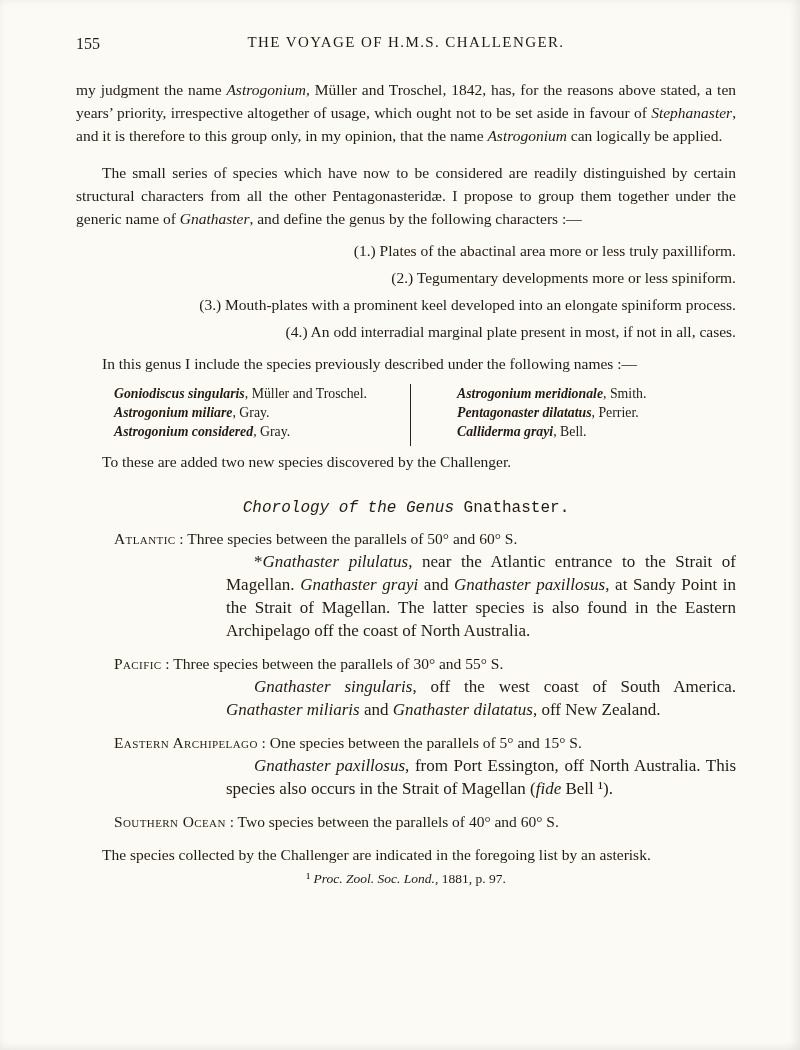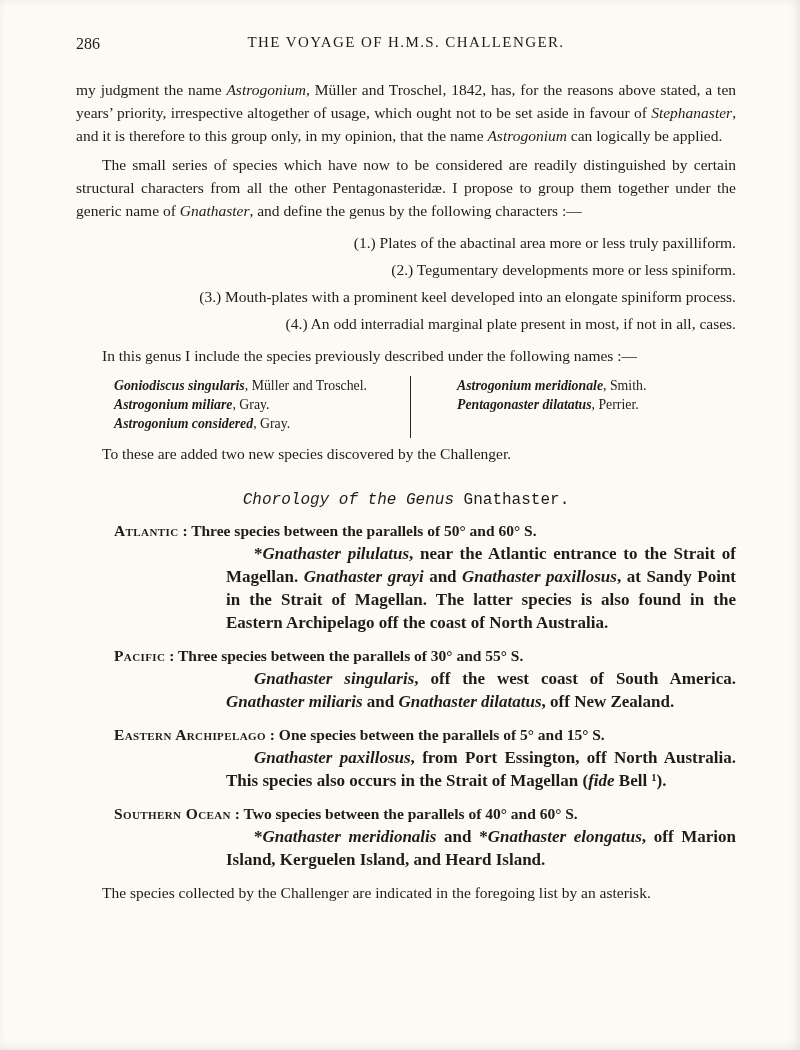--- a/index.html
+++ b/index.html
@@ -40,7 +40,7 @@
 <div class="page">
 
   <div class="running-head">
-    <span class="pagenum">286</span>
+    <span class="pagenum">155</span>
     <span class="run-title">THE VOYAGE OF H.M.S. CHALLENGER.</span>
   </div>
 

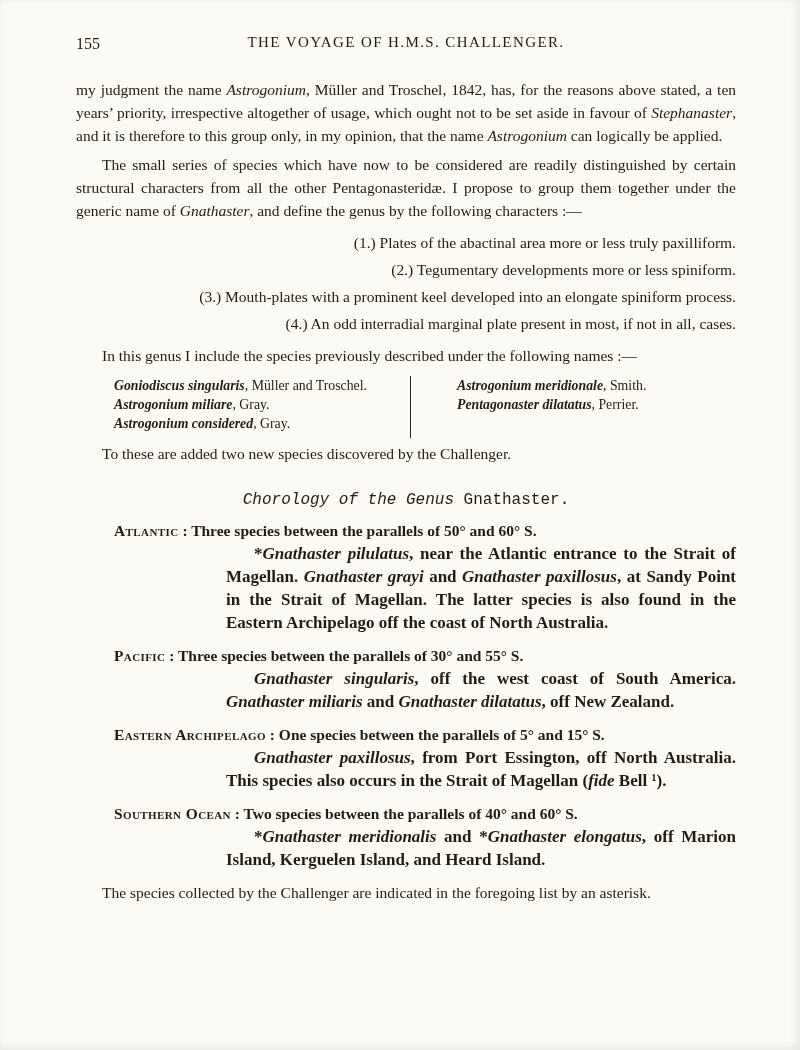--- a/index.html
+++ b/index.html
@@ -13,7 +13,7 @@
   .running-head{position:relative;height:22px;margin-bottom:22px;text-align:center;font-size:15px;letter-spacing:1.4px;}
   .pagenum{position:absolute;left:0;top:1px;font-size:16px;letter-spacing:0;}
   .para{margin:0;font-size:15.5px;line-height:23px;text-align:justify;}
-  .mt6{margin-top:6px;}
+  .mt6{margin-top:14px;}
   .indent{text-indent:26px;}
   .it{font-style:italic;}
   .bd{font-weight:600;}

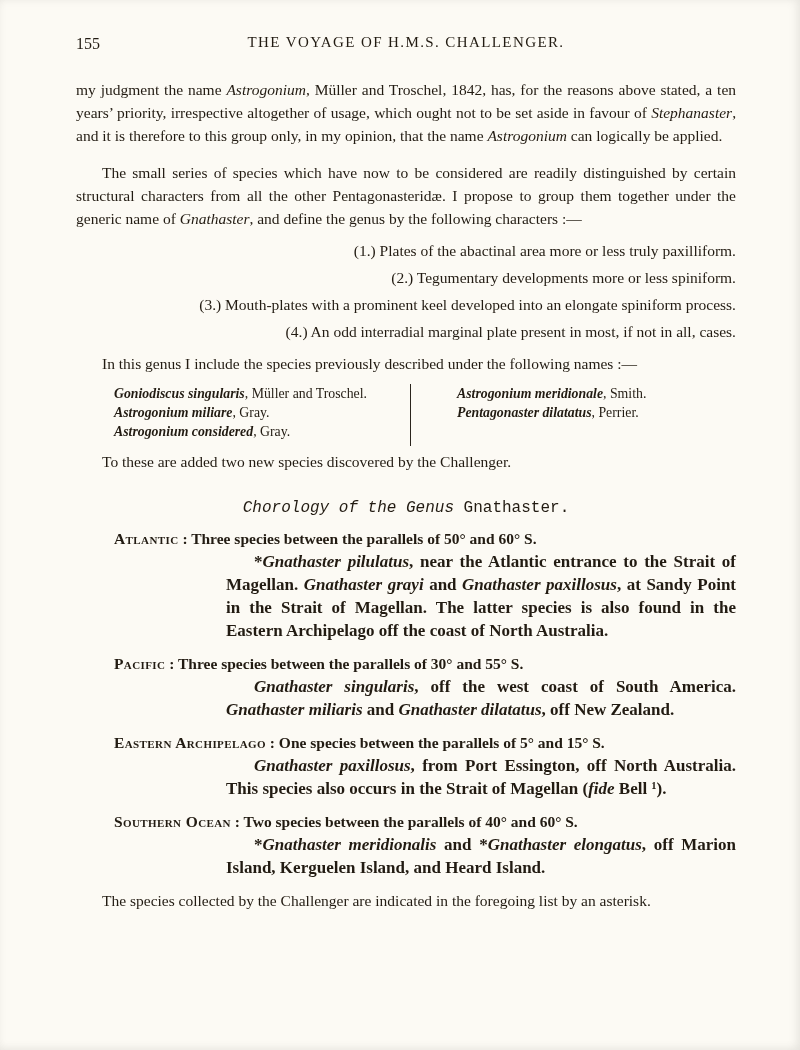--- a/index.html
+++ b/index.html
@@ -66,6 +66,7 @@
     <div class="syn-right">
       <p class="syn-row"><span class="it bd">Astrogonium meridionale</span><span>, Smith.</span></p>
       <p class="syn-row"><span class="it bd">Pentagonaster dilatatus</span><span>, Perrier.</span></p>
+      <p class="syn-row"><span class="it bd">Calliderma grayi</span><span>, Bell.</span></p>
     </div>
   </div>
 

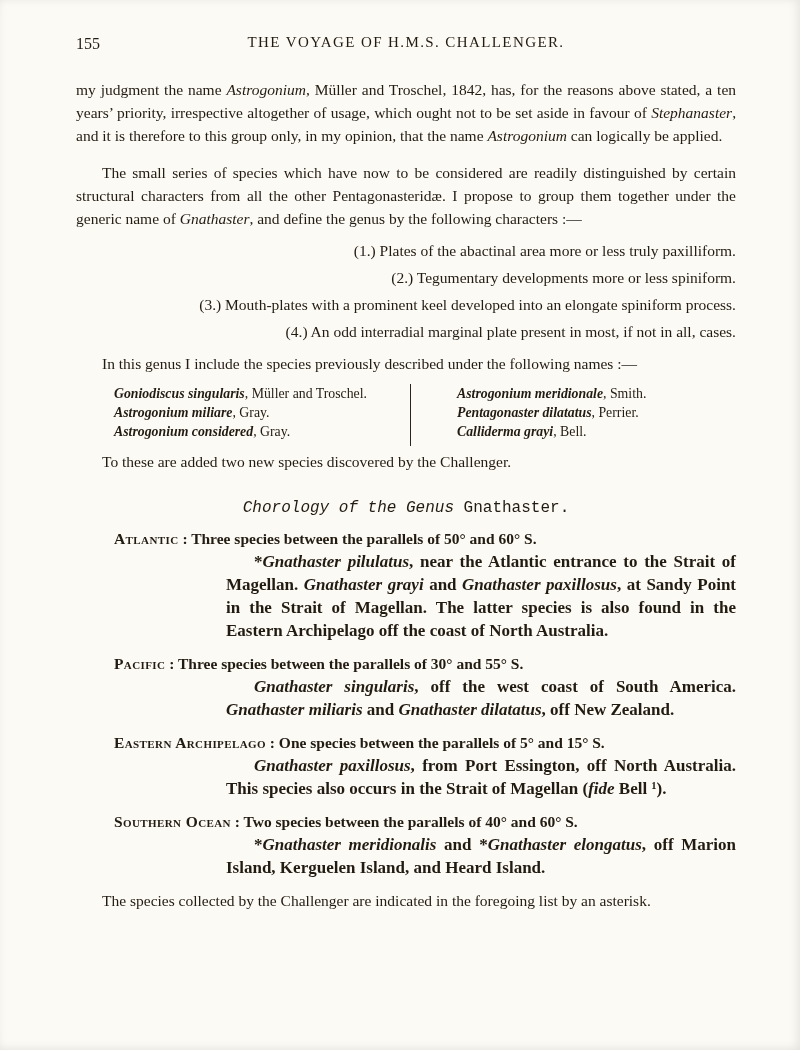--- a/index.html
+++ b/index.html
@@ -28,7 +28,7 @@
   .chorology{margin:26px 0 0 0;text-align:center;font-size:16px;font-weight:normal;font-family:Liberation Mono, monospace;}
   .geo-heading{margin:16px 0 0 8px;font-size:15.5px;line-height:23px;}
   .regions{margin-top:10px;}
-  .region{margin-top:10px;font-weight:bold;}
+  .region{margin-top:10px;}
   .region-head{margin:0 0 0 38px;font-size:15.5px;line-height:23px;}
   .region-detail{margin:0 0 0 150px;text-indent:28px;text-align:justify;font-size:17px;line-height:23px;}
   .closing{margin-top:10px;}

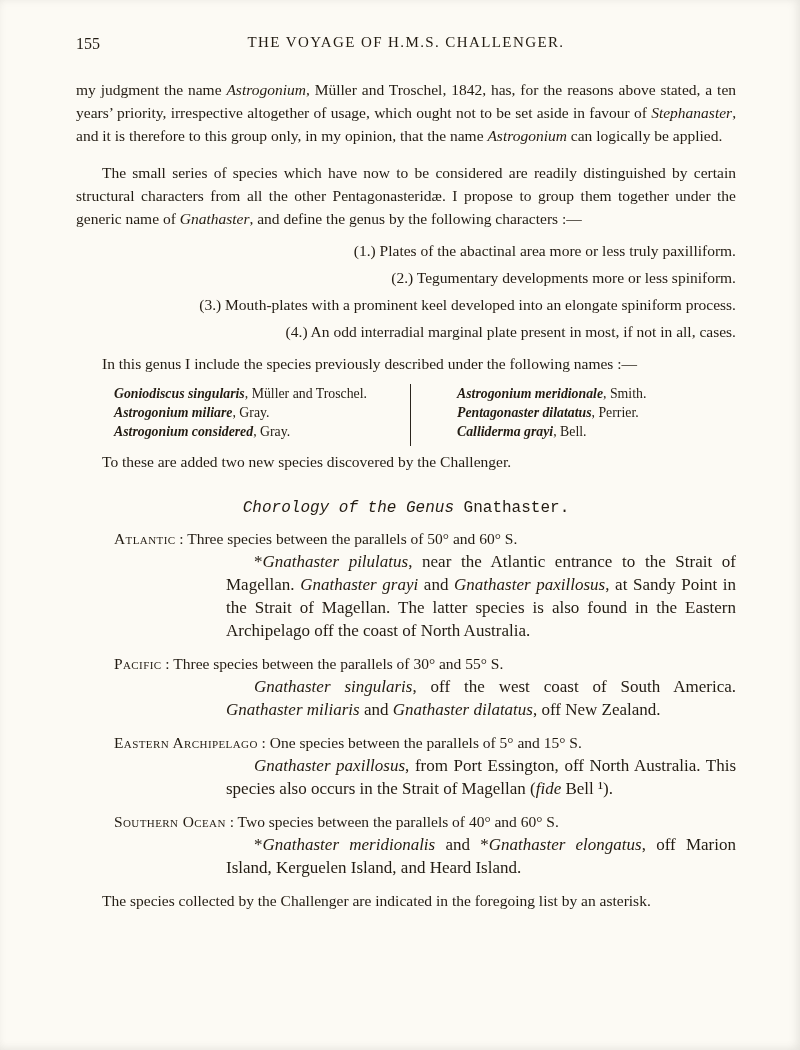--- a/index.html
+++ b/index.html
@@ -90,7 +90,6 @@
     </div>
     <div class="region">
       <p class="region-head"><span class="sc">Southern Ocean</span><span> :  Two species between the parallels of 40° and 60° S.</span></p>
-      <p class="region-detail"><span>*</span><span class="it">Gnathaster meridionalis</span><span> and *</span><span class="it">Gnathaster elongatus</span><span>, off Marion Island, Kerguelen Island, and Heard Island.</span></p>
     </div>
   </div>
 

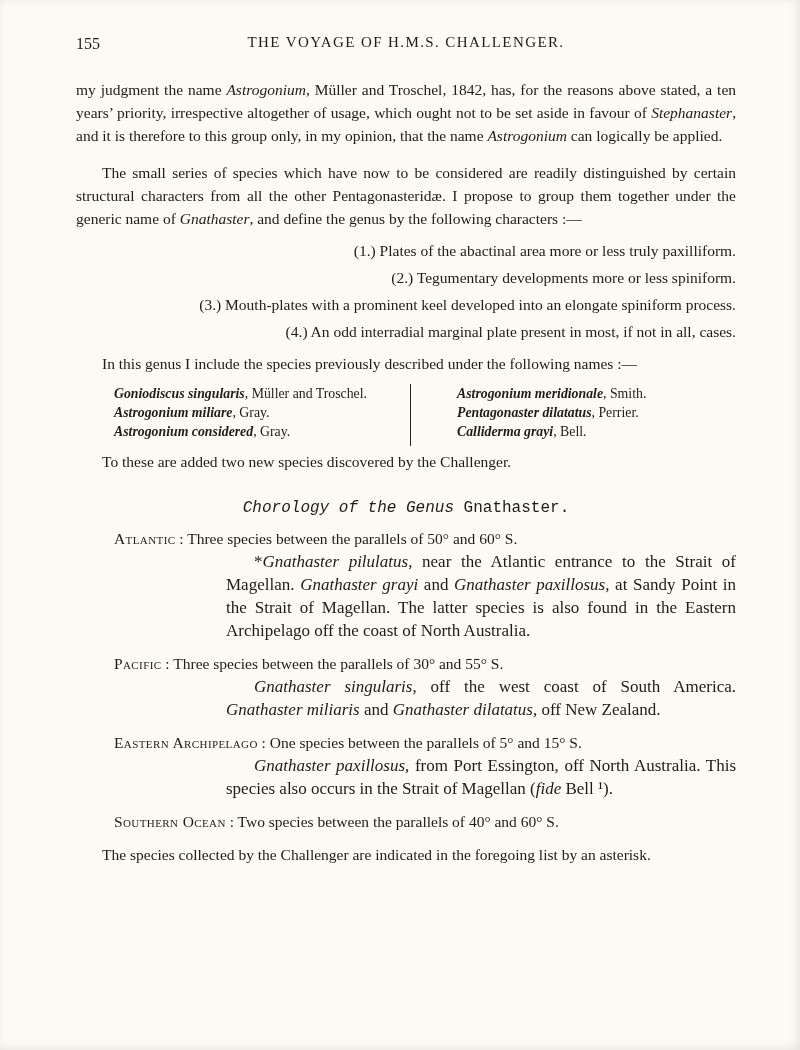--- a/index.html
+++ b/index.html
@@ -95,6 +95,7 @@
 
   <p class="para indent closing"><span>The species collected by the Challenger are indicated in the foregoing list by an asterisk.</span></p>
 
+  <p class="footnote"><span>¹ </span><span class="it">Proc. Zool. Soc. Lond.</span><span>, 1881, p. 97.</span></p>
 
 </div>
 

